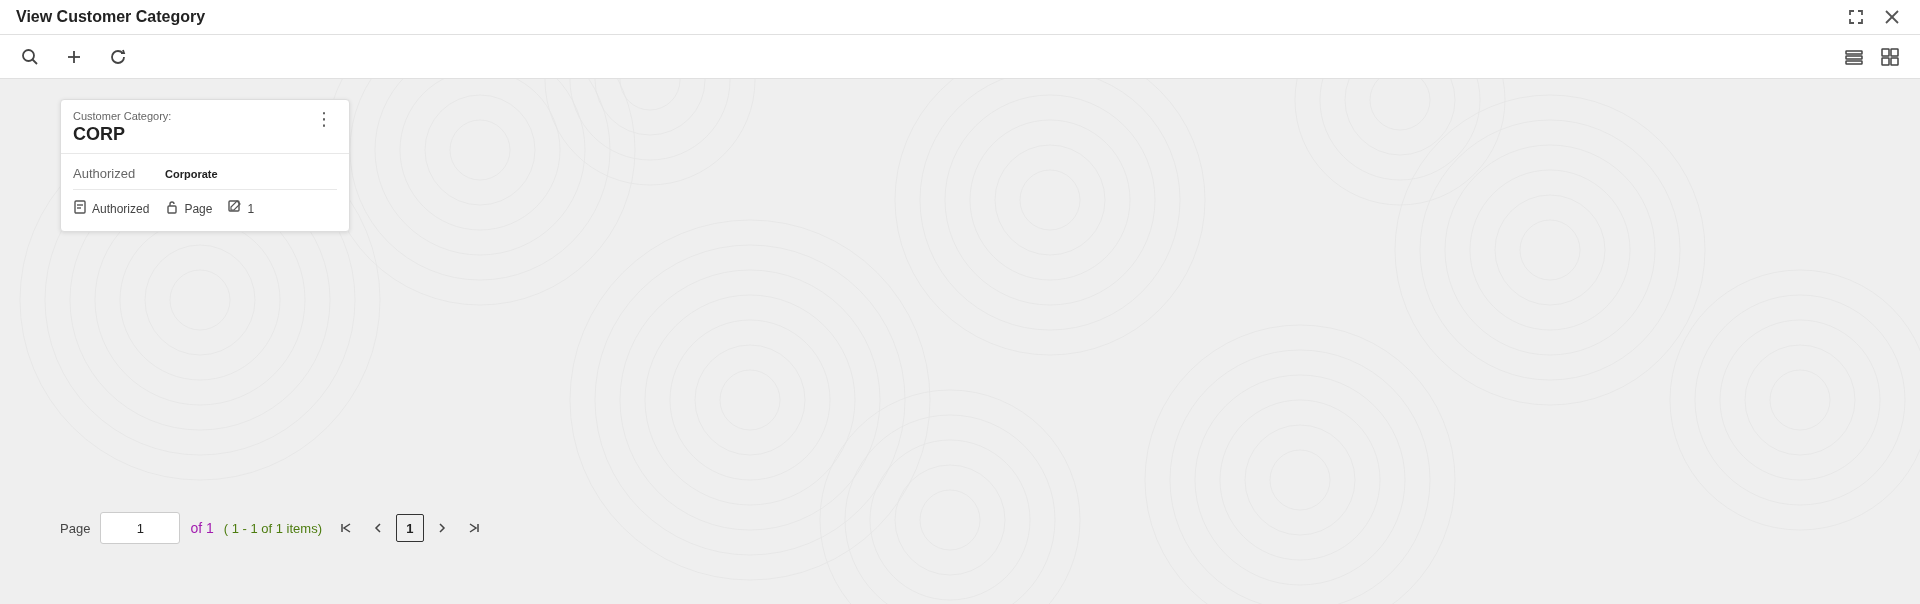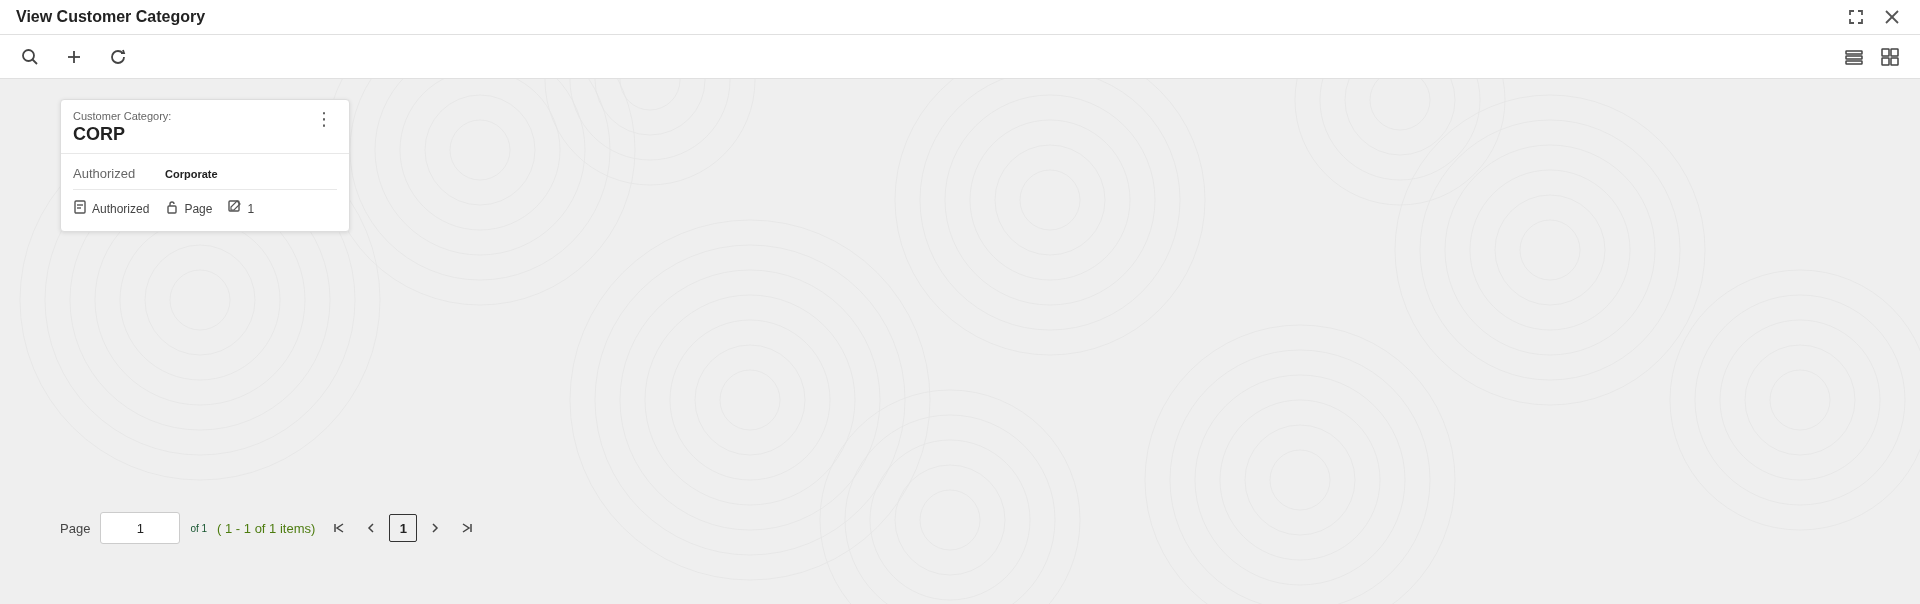--- a/index.html
+++ b/index.html
@@ -260,8 +260,8 @@
     }
 
     .page-of {
-      font-size: 10px;
-      color: #14532d;
+      font-size: 14px;
+      color: #a21caf;
     }
 
     .page-items {

